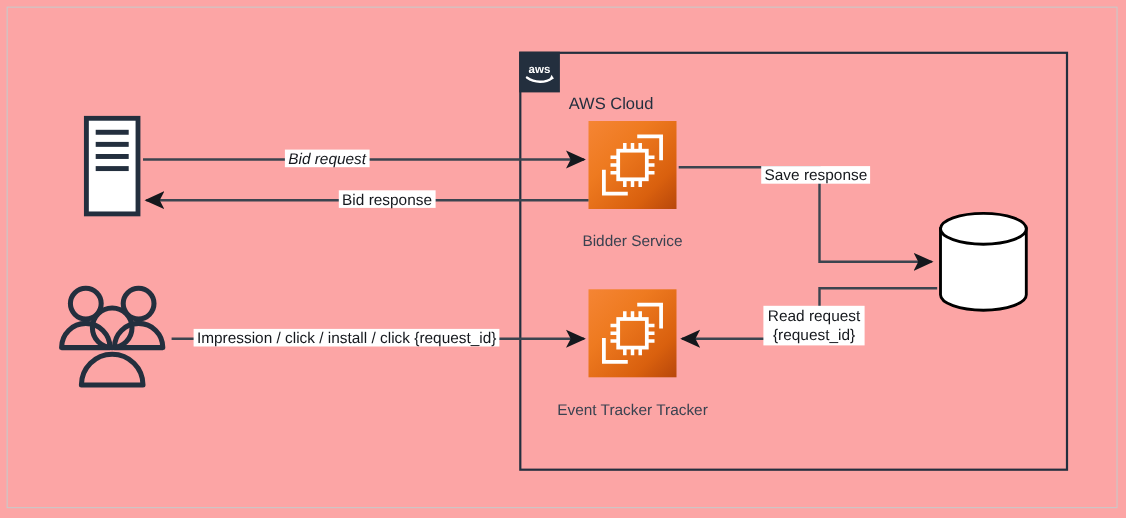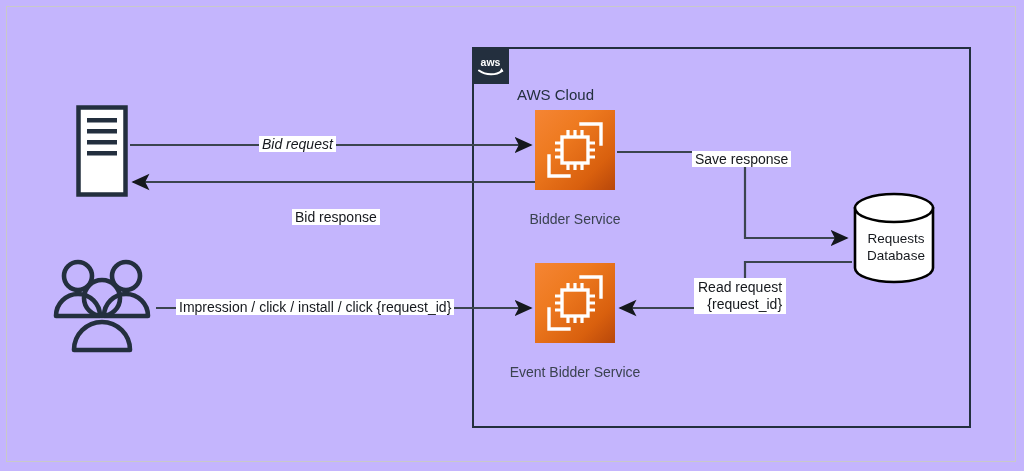--- a/index.html
+++ b/index.html
@@ -11,7 +11,7 @@
     position: relative;
     width: 1024px;
     height: 471px;
-    background: #c4b5fd;
+    background: #fca5a5;
     font-family: "Liberation Sans", sans-serif;
     overflow: hidden;
   }

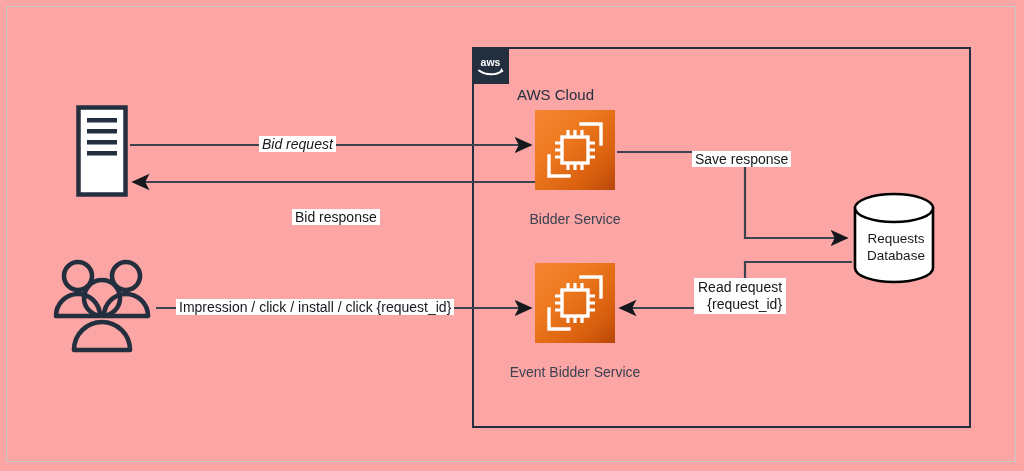--- a/index.html
+++ b/index.html
@@ -256,7 +256,7 @@
 
   <div class="wire-label" style="left:259px; top:136px;font-style:italic;">Bid request</div>
 
-  <div class="wire-label" style="left:292px; top:173px;margin-top:36px;">Bid response</div>
+  <div class="wire-label" style="left:308px; top:173px;">Bid response</div>
 
   <div class="wire-label" style="left:176px; top:299px;">Impression / click / install / click {request_id}</div>
 

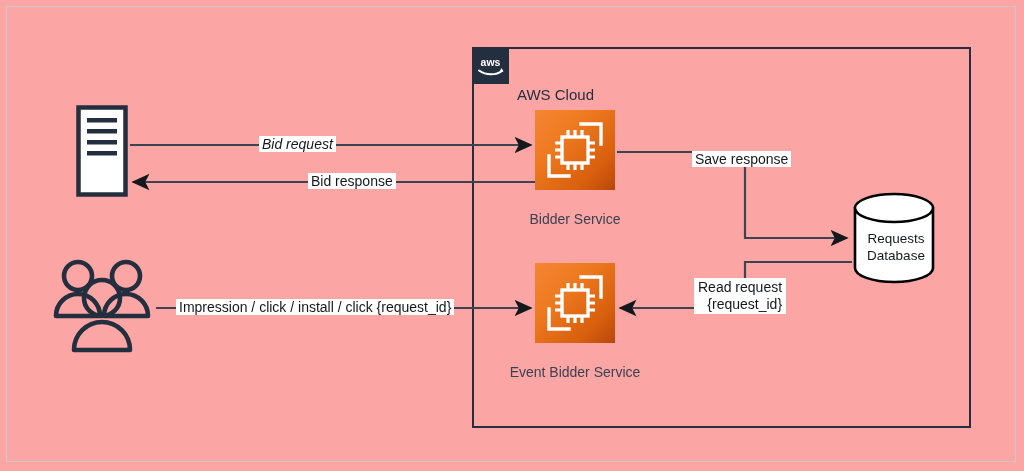--- a/index.html
+++ b/index.html
@@ -228,10 +228,6 @@
       <ellipse cx="42" cy="16" rx="39" ry="14" fill="#ffffff" stroke="#000000" stroke-width="2.6"></ellipse>
     </svg>
   </div>
-  <div id="database-label">
-    <div>Requests</div>
-    <div>Database</div>
-  </div>
 
   <svg id="wires" aria-hidden="true">
     <defs>

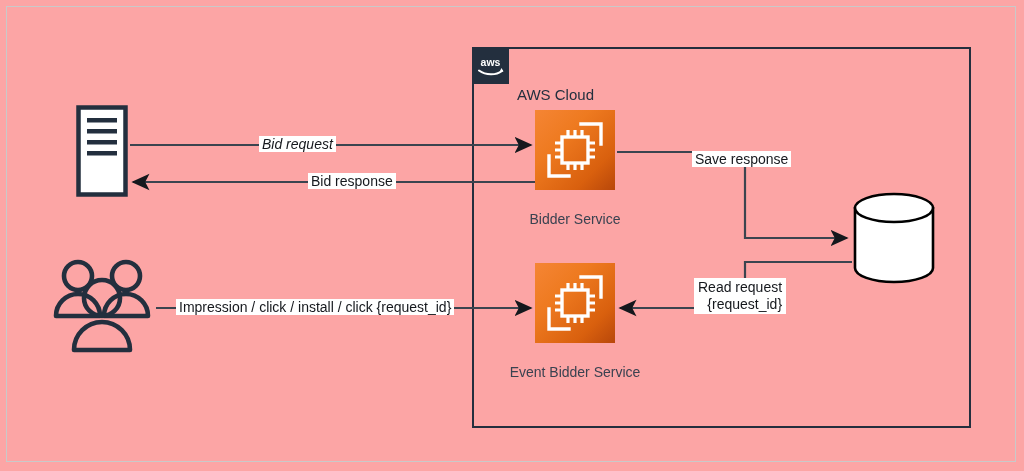--- a/index.html
+++ b/index.html
@@ -138,7 +138,7 @@
   }
   .wire-label.two-line {
     line-height: 17px;
-    text-align: right;
+    text-align: center;
     padding: 1px 4px;
   }
 </style>

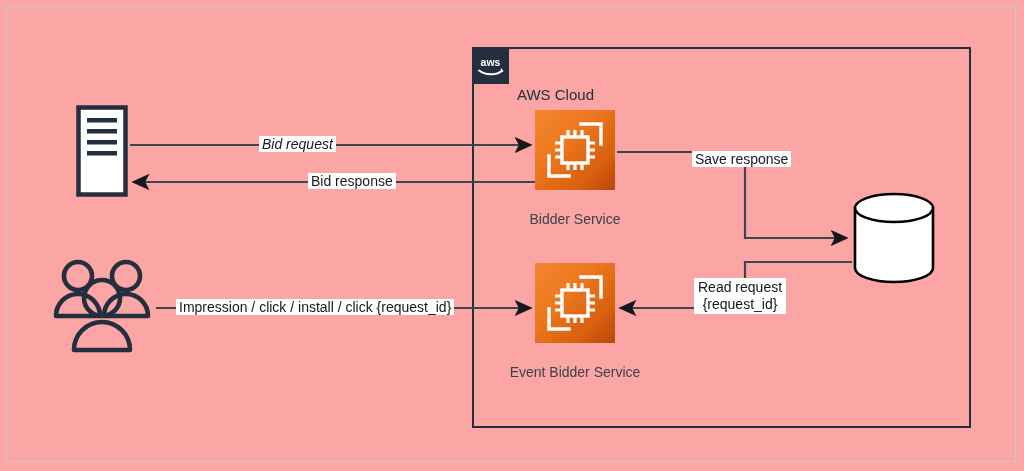--- a/index.html
+++ b/index.html
@@ -220,7 +220,7 @@
       </g>
     </svg>
   </div>
-  <div class="svc-label" style="left:485px; top:364px; width:180px;">Event Bidder Service</div>
+  <div class="svc-label" style="left:485px; top:364px; width:180px;">Event Tracker Tracker</div>
 
   <div id="database-icon">
     <svg width="84" height="92" viewBox="0 0 84 92" aria-hidden="true">

